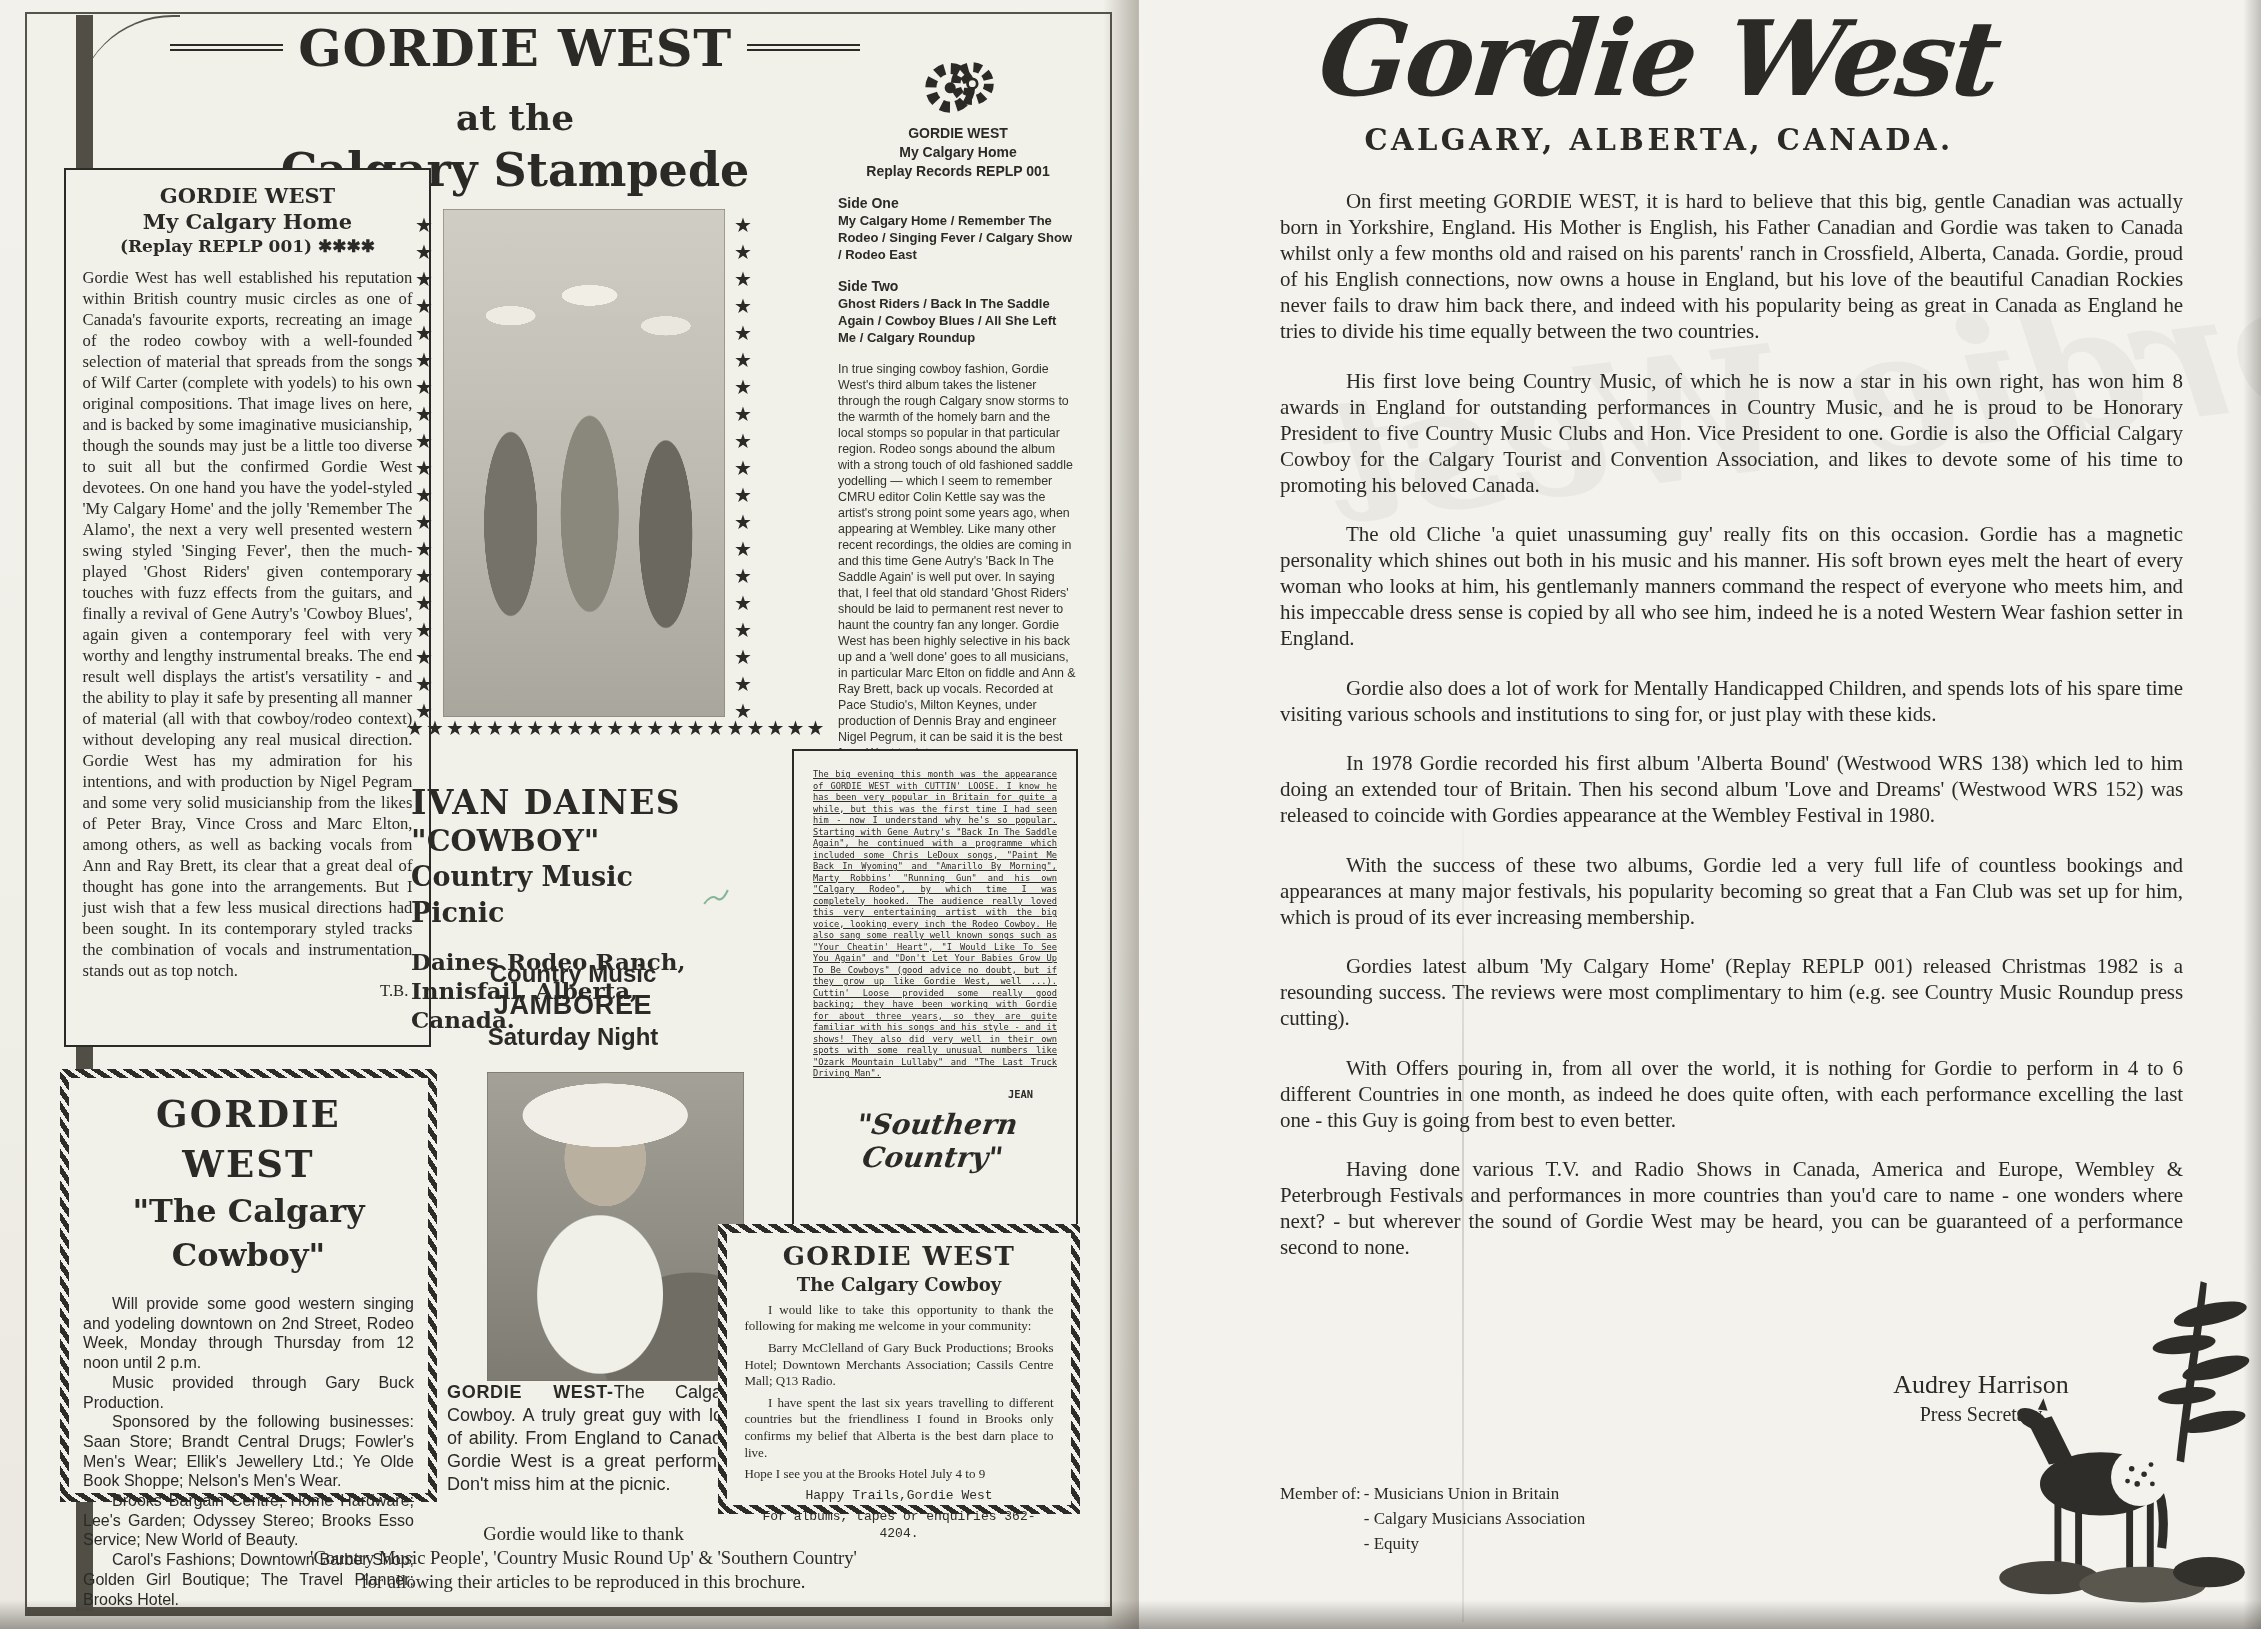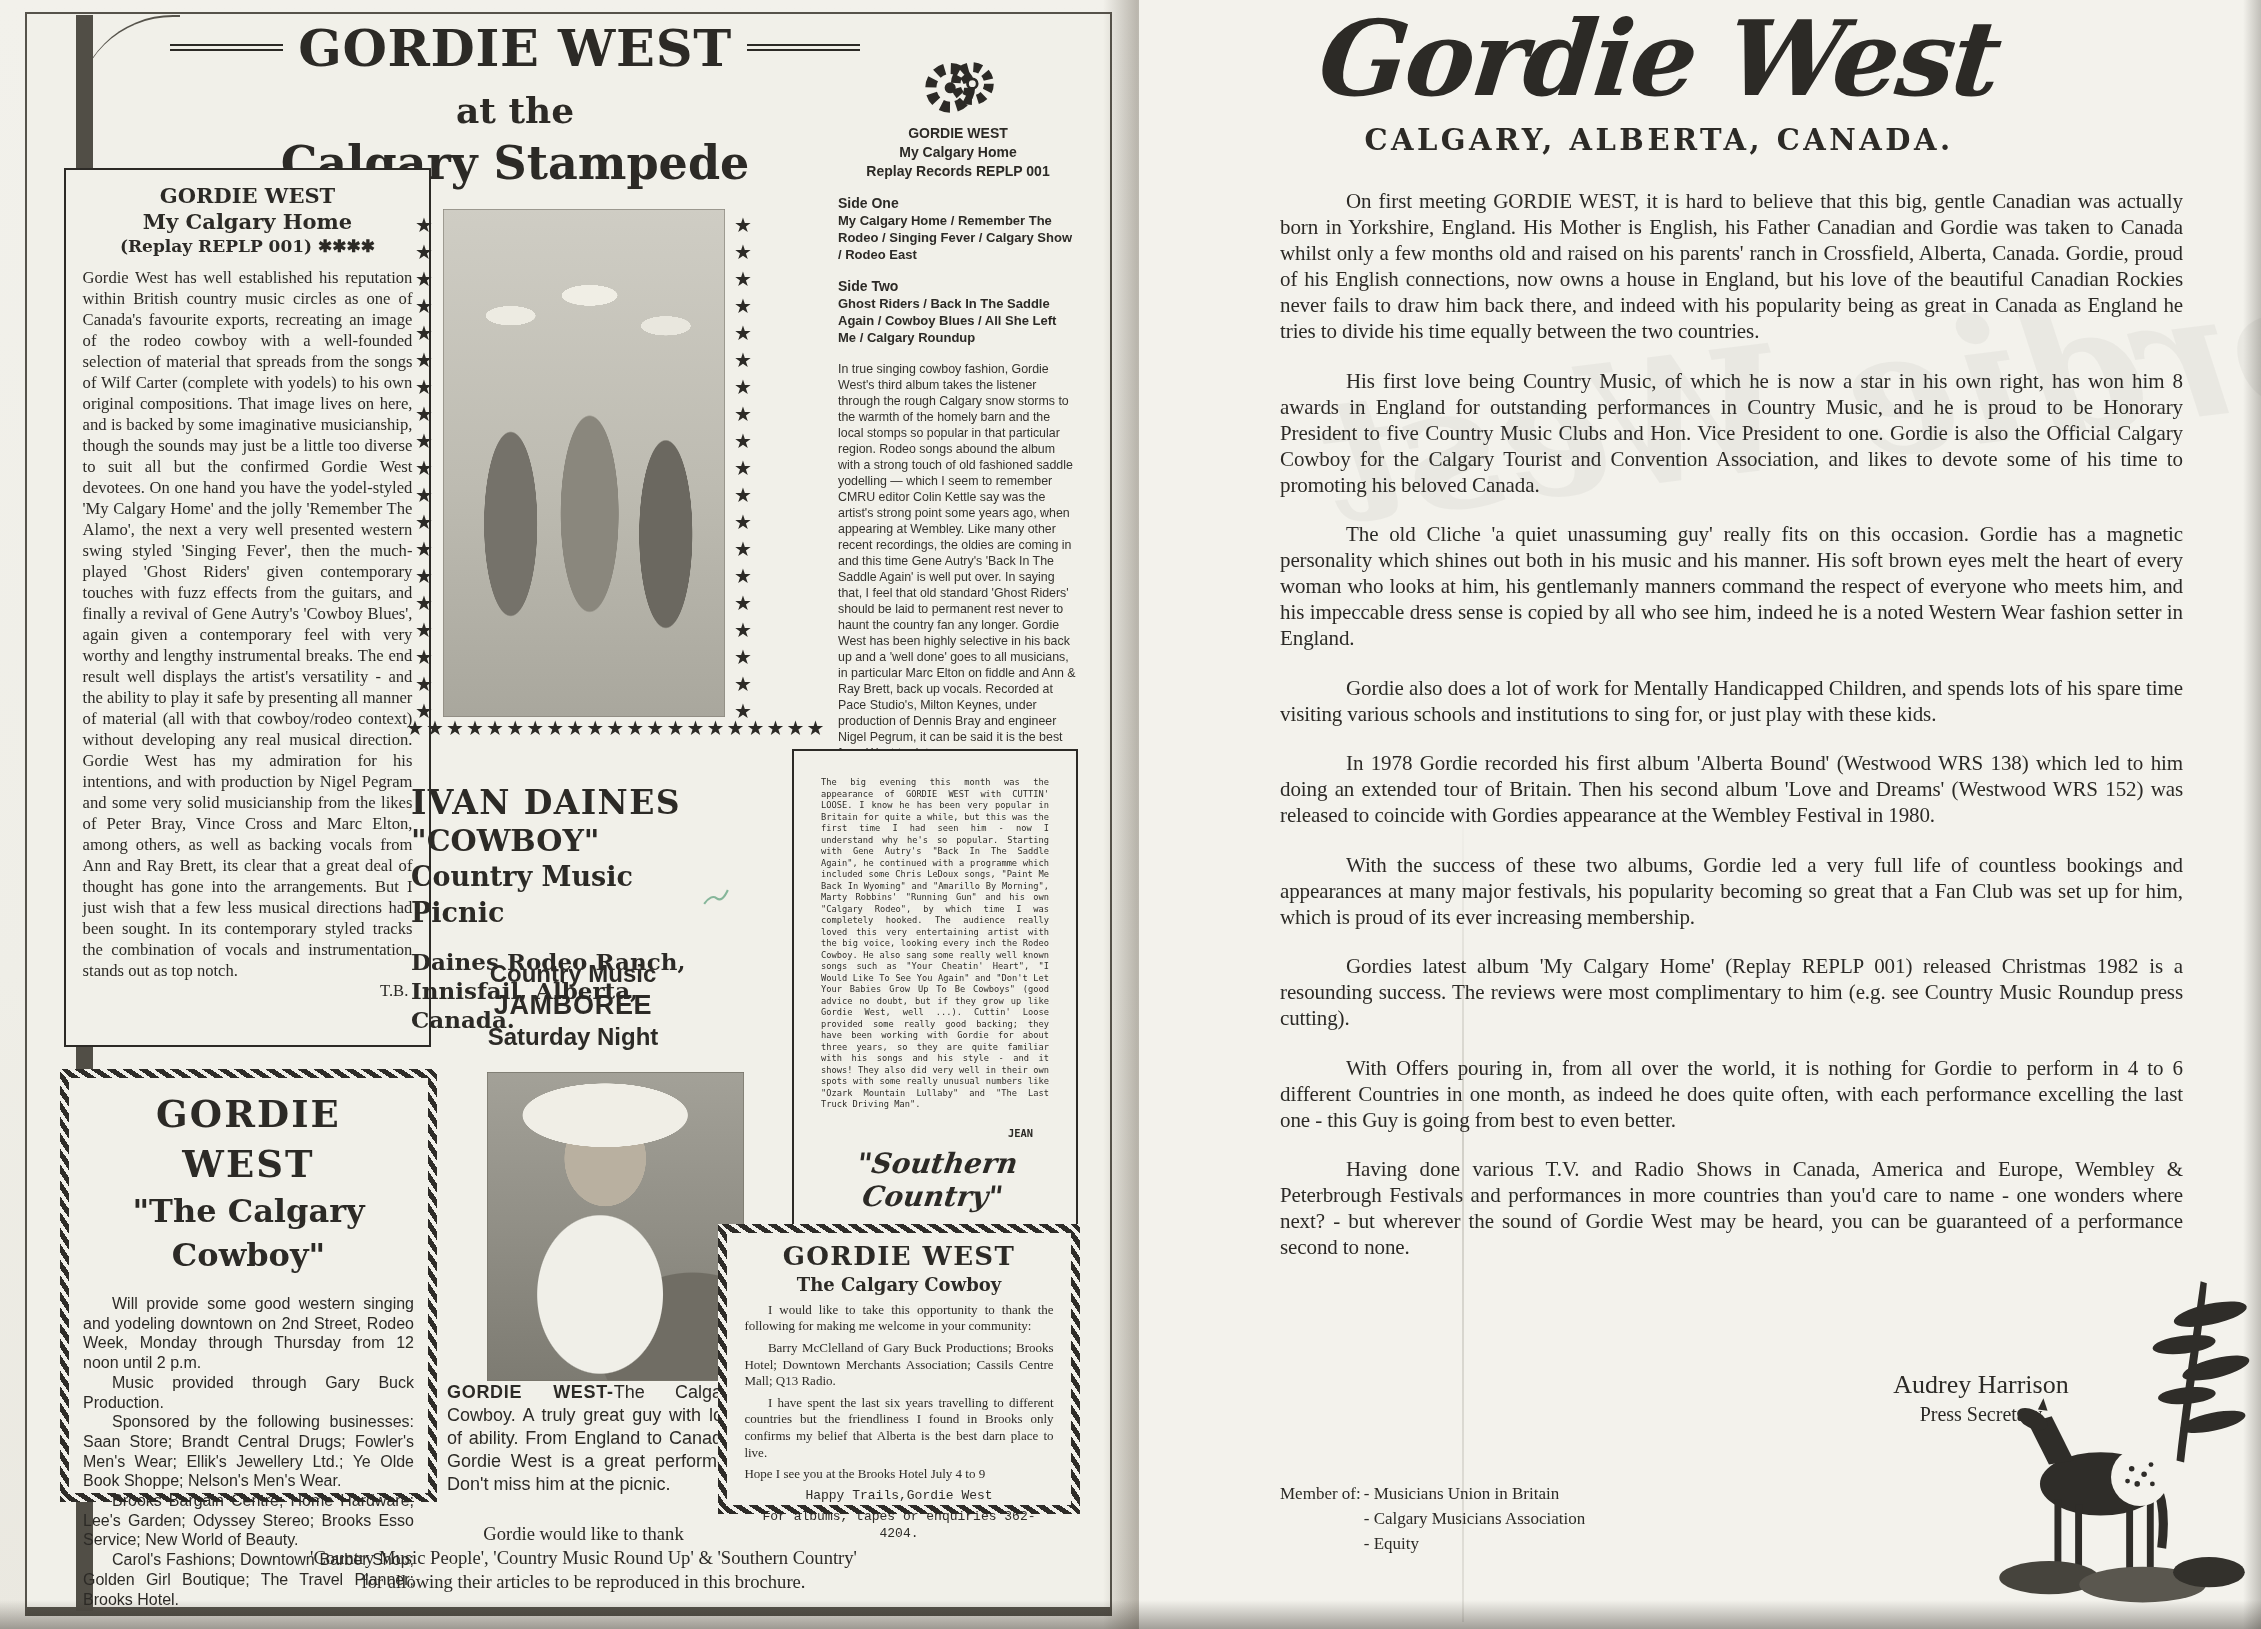--- a/index.html
+++ b/index.html
@@ -17,7 +17,7 @@
   .masthead{position:absolute;left:145px;top:5.5px;width:690px;text-align:center;}
   .mast-title{display:flex;align-items:center;gap:15px;font:700 51px "DejaVu Serif",serif;letter-spacing:0.7px;}
   .mast-title::before,.mast-title::after{content:"";flex:1;border-top:7px double #2c2a26;}
-  .mast-sub1{font:700 36px "DejaVu Serif",serif;margin-top:11px;}
+  .mast-sub1{font:700 36px "DejaVu Serif",serif;margin-top:18px;}
   .mast-sub2{font:700 46px "DejaVu Serif",serif;margin-top:5.5px;}
   .review-box{position:absolute;left:39px;top:156px;width:367px;height:879px;border:2.8px solid #2c2a26;box-sizing:border-box;padding:12.4px 16.6px;background:#f1f0e9;}
   .review-box h2{margin:0;text-align:center;font:700 21px/26px "DejaVu Serif",serif;}

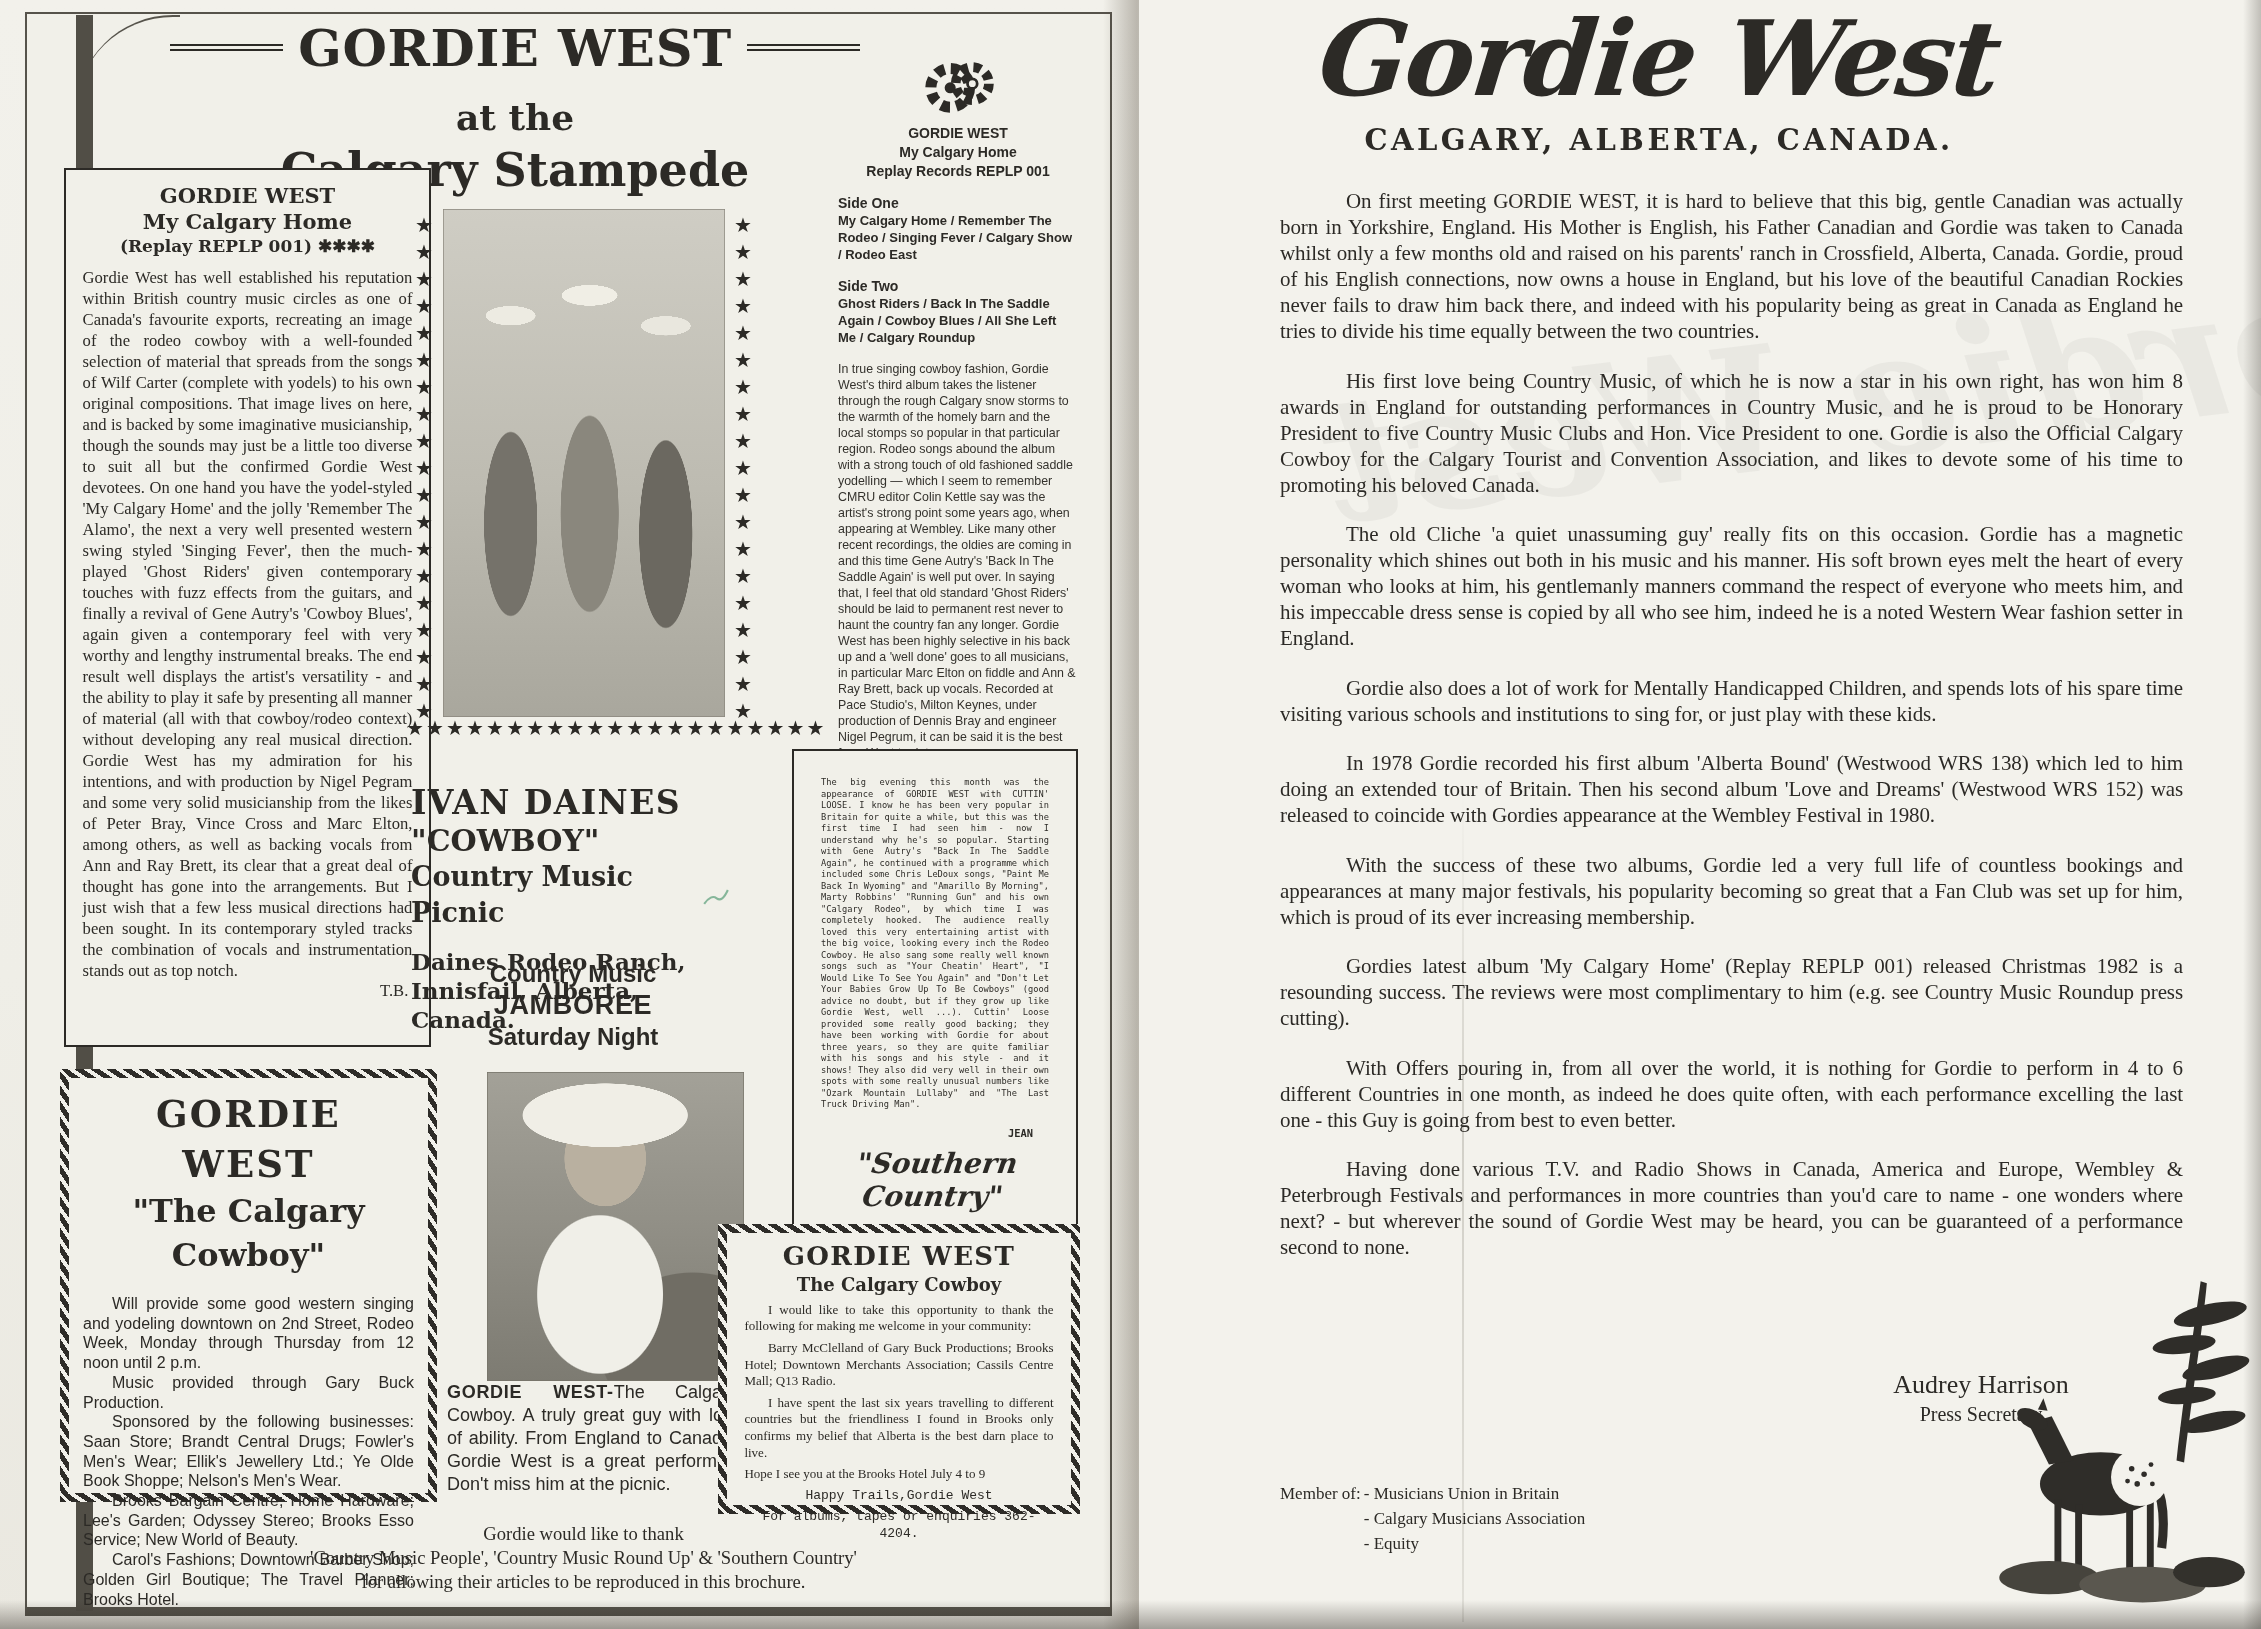--- a/index.html
+++ b/index.html
@@ -67,7 +67,7 @@
   .caption{position:absolute;left:422px;top:1369px;width:290px;margin:0;font:18px/23px "Liberation Sans",sans-serif;text-align:justify;}
   .caption b{font-weight:700;letter-spacing:0.7px;}
   .typed-box{position:absolute;left:767px;top:737px;width:286px;height:479px;border:2.1px solid #2c2a26;box-sizing:border-box;padding:9.7px 11px;background:#f1f0e9;}
-  .typed-body{margin:16px;font:8.7px/11.5px "DejaVu Sans Mono",monospace;text-align:justify;color:#2e2c28;}
+  .typed-body{margin:8px;font:8.7px/11.5px "DejaVu Sans Mono",monospace;text-align:justify;color:#2e2c28;text-decoration:underline;}
   .typed-sig{text-align:right;padding-right:32px;margin-top:5.5px;font:700 10.4px "DejaVu Sans Mono",monospace;}
   .typed-source{text-align:center;margin-top:8.3px;font:700 italic 28px "DejaVu Serif",serif;transform:skewX(-8deg);}
   .rope{border:9px solid #2e2c28;border-image:repeating-linear-gradient(45deg,#2e2c28 0 6.2px,#f1f0ea 6.2px 11px) 13;box-sizing:border-box;background:#f1f0e9;position:absolute;}

